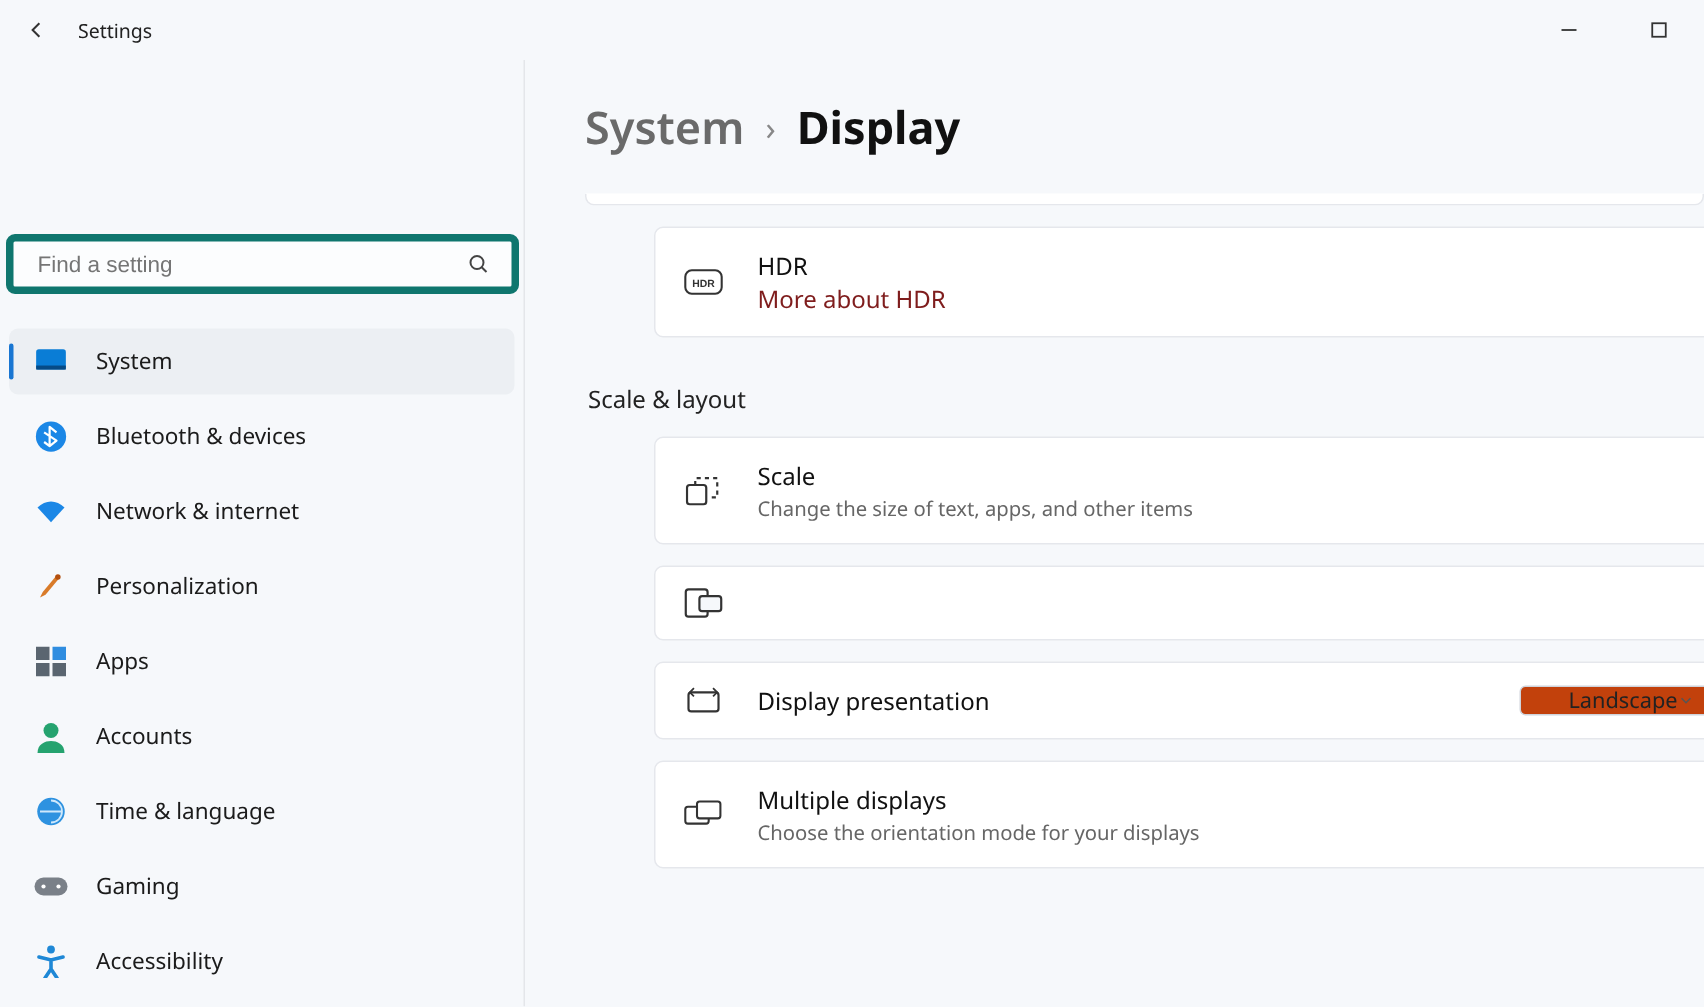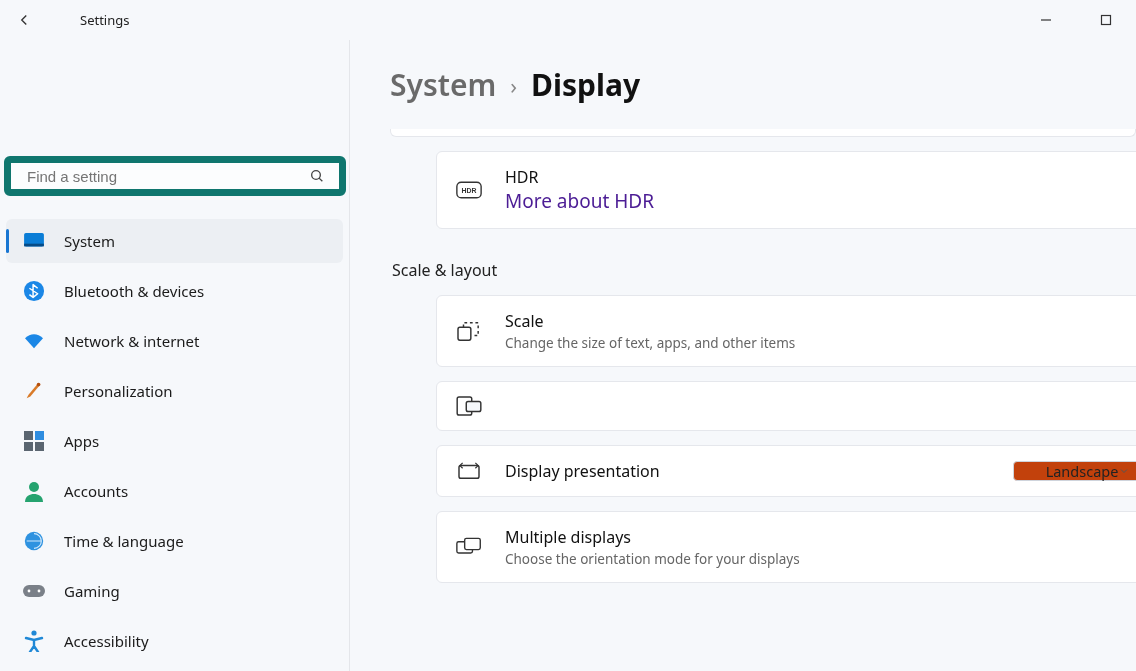--- a/index.html
+++ b/index.html
@@ -18,7 +18,6 @@
     align-items: center;
     padding: 0 8px;
     background: #f6f8fb;
-    gap: 28px;
   }
   .back-btn {
     width: 32px; height: 32px;

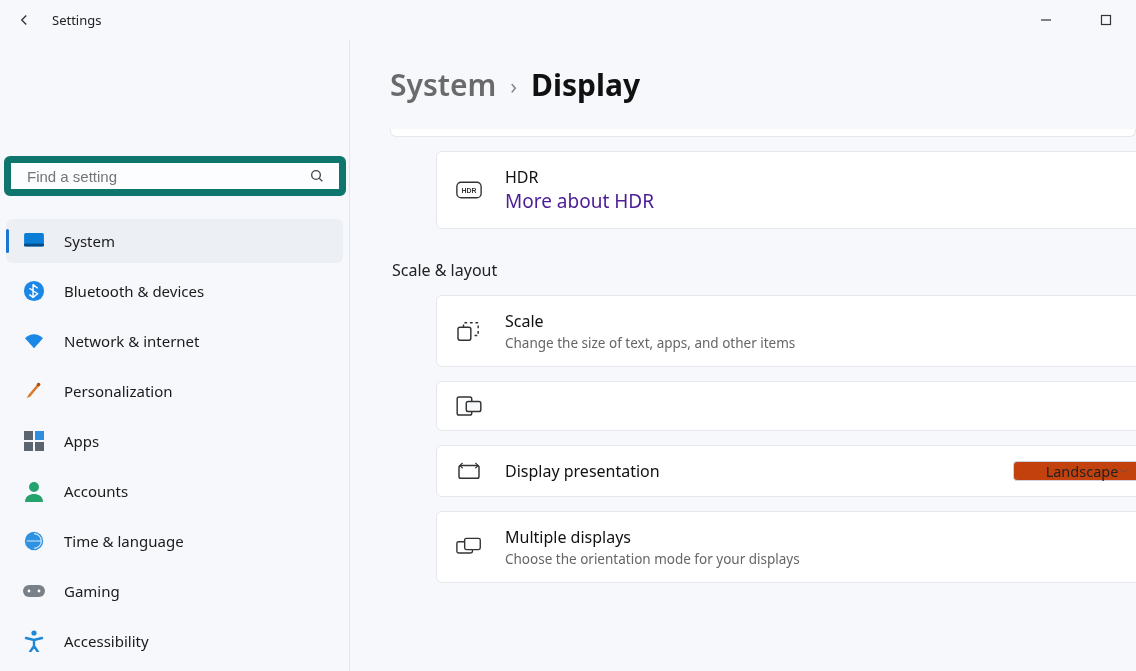--- a/index.html
+++ b/index.html
@@ -56,7 +56,7 @@
     width: 342px;
     display: flex;
     align-items: center;
-    border: 7px solid #0f766e;
+    border: 5px solid #0f766e;
     border-radius: 6px;
     padding: 0 14px;
     background: #fcfdfe;

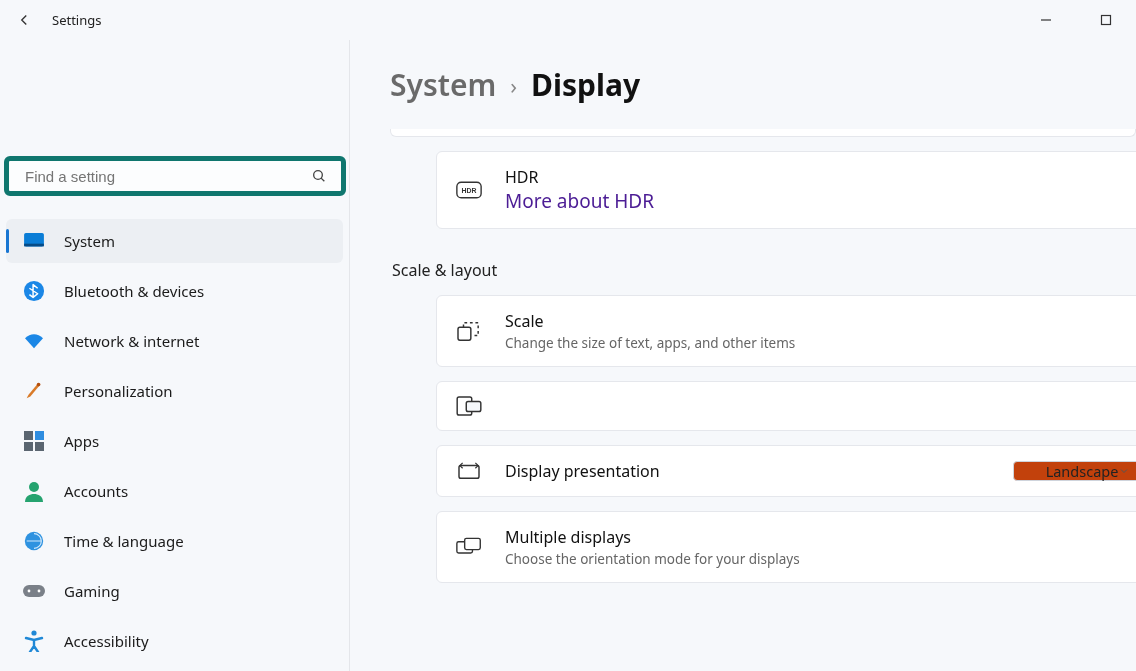--- a/index.html
+++ b/index.html
@@ -150,7 +150,7 @@
   .card .ct .ctt { font-size: 16px; color: #111; }
   .card .ct .cts { font-size: 13.5px; color: #666; margin-top: 2px; }
   .card .chev { color: #555; }
-  .link { color: #4c1d95; font-size: 19px; }
+  .link { color: #7f1d1d; font-size: 16px; }
   .section-title {
     font-size: 16px;
     font-weight: 400;

